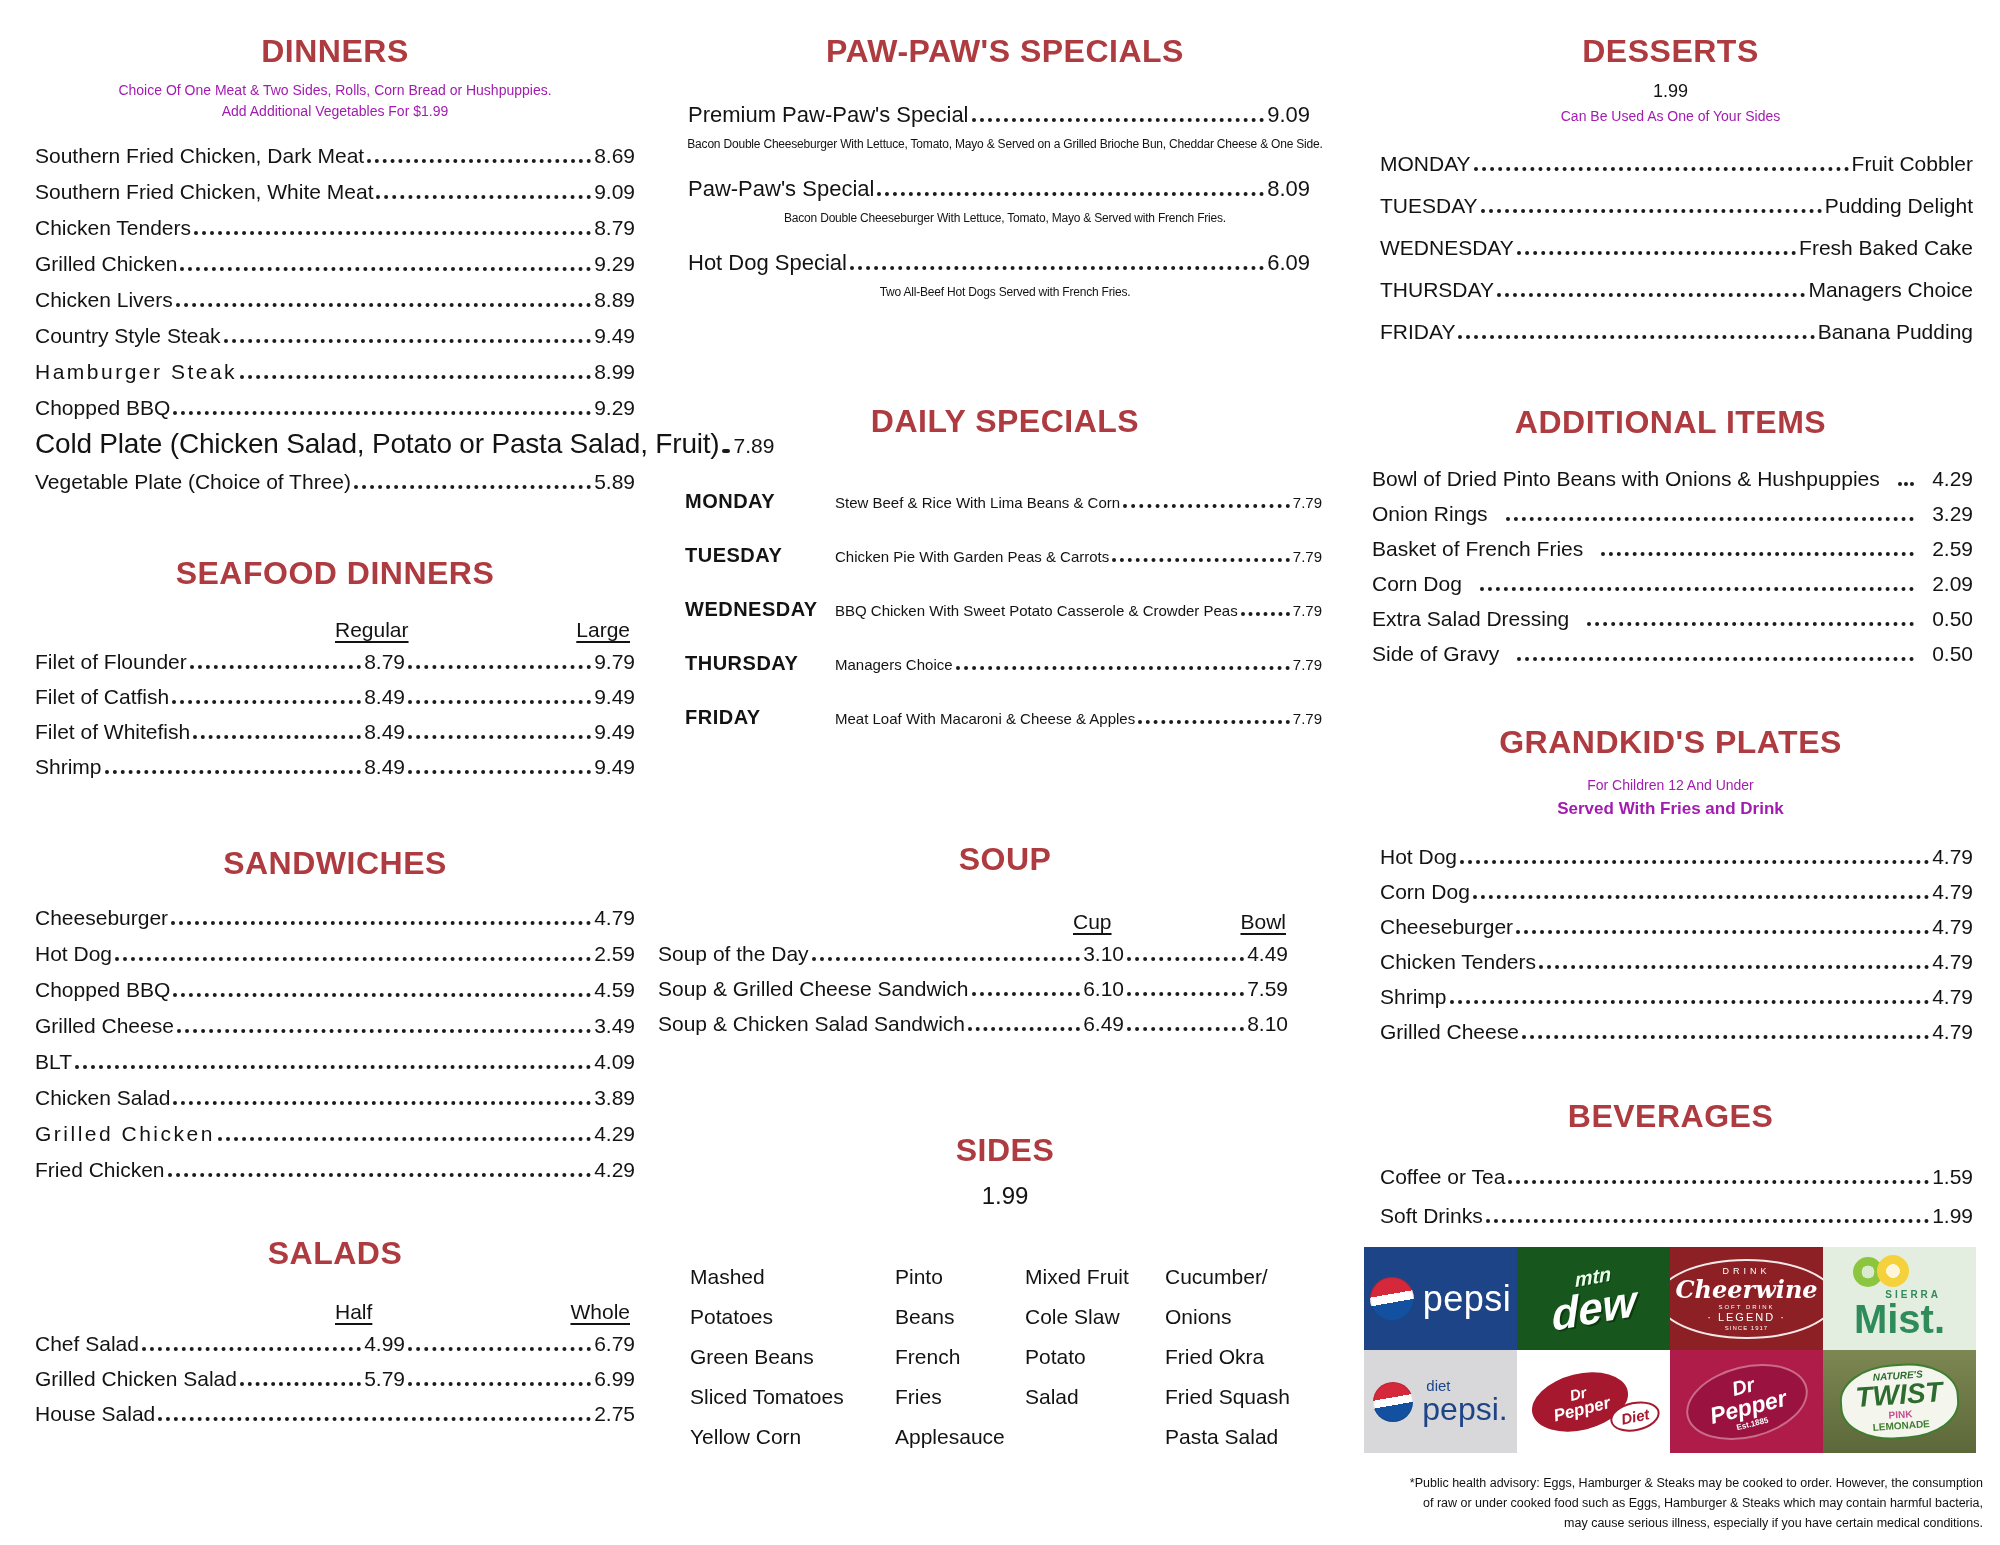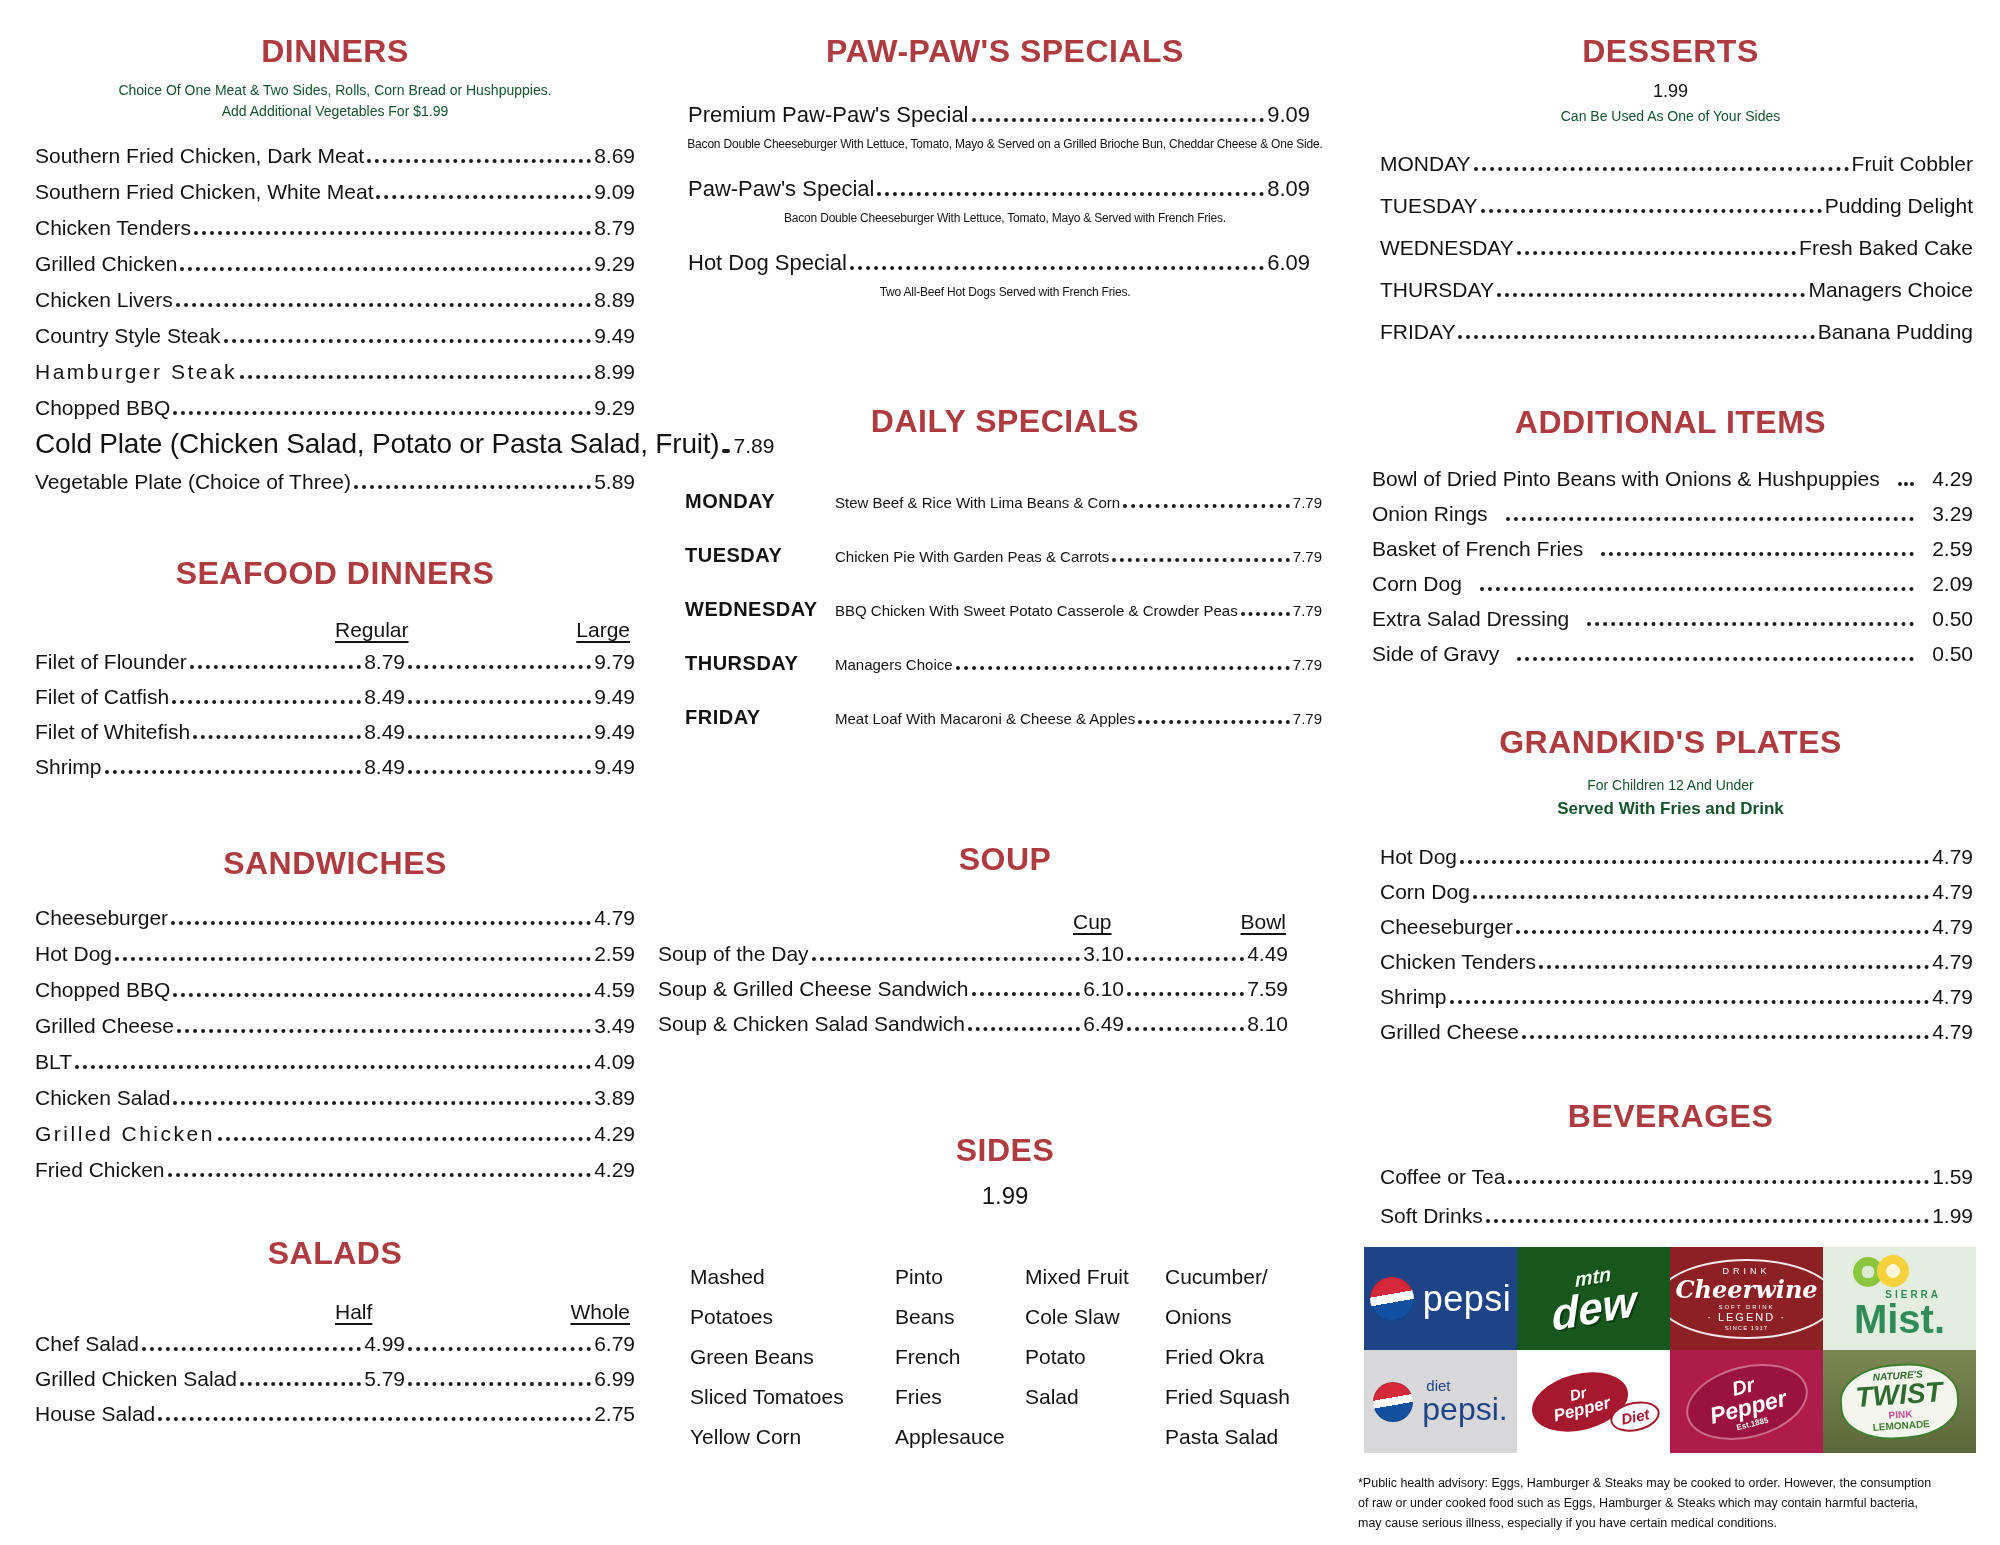--- a/index.html
+++ b/index.html
@@ -12,7 +12,7 @@
 
   .sec-title{margin:0;text-align:center;color:var(--accent,#AE3B40);
              font-size:32px;font-weight:700;letter-spacing:.5px;line-height:46px;}
-  .note{ text-align:center;font-size:14px;line-height:21px;color:#14532d;}
+  .note{ text-align:center;font-size:14px;line-height:21px;color:#a21caf;}
 
   
   .row{display:flex;align-items:baseline;font-size:21px;line-height:36px;}

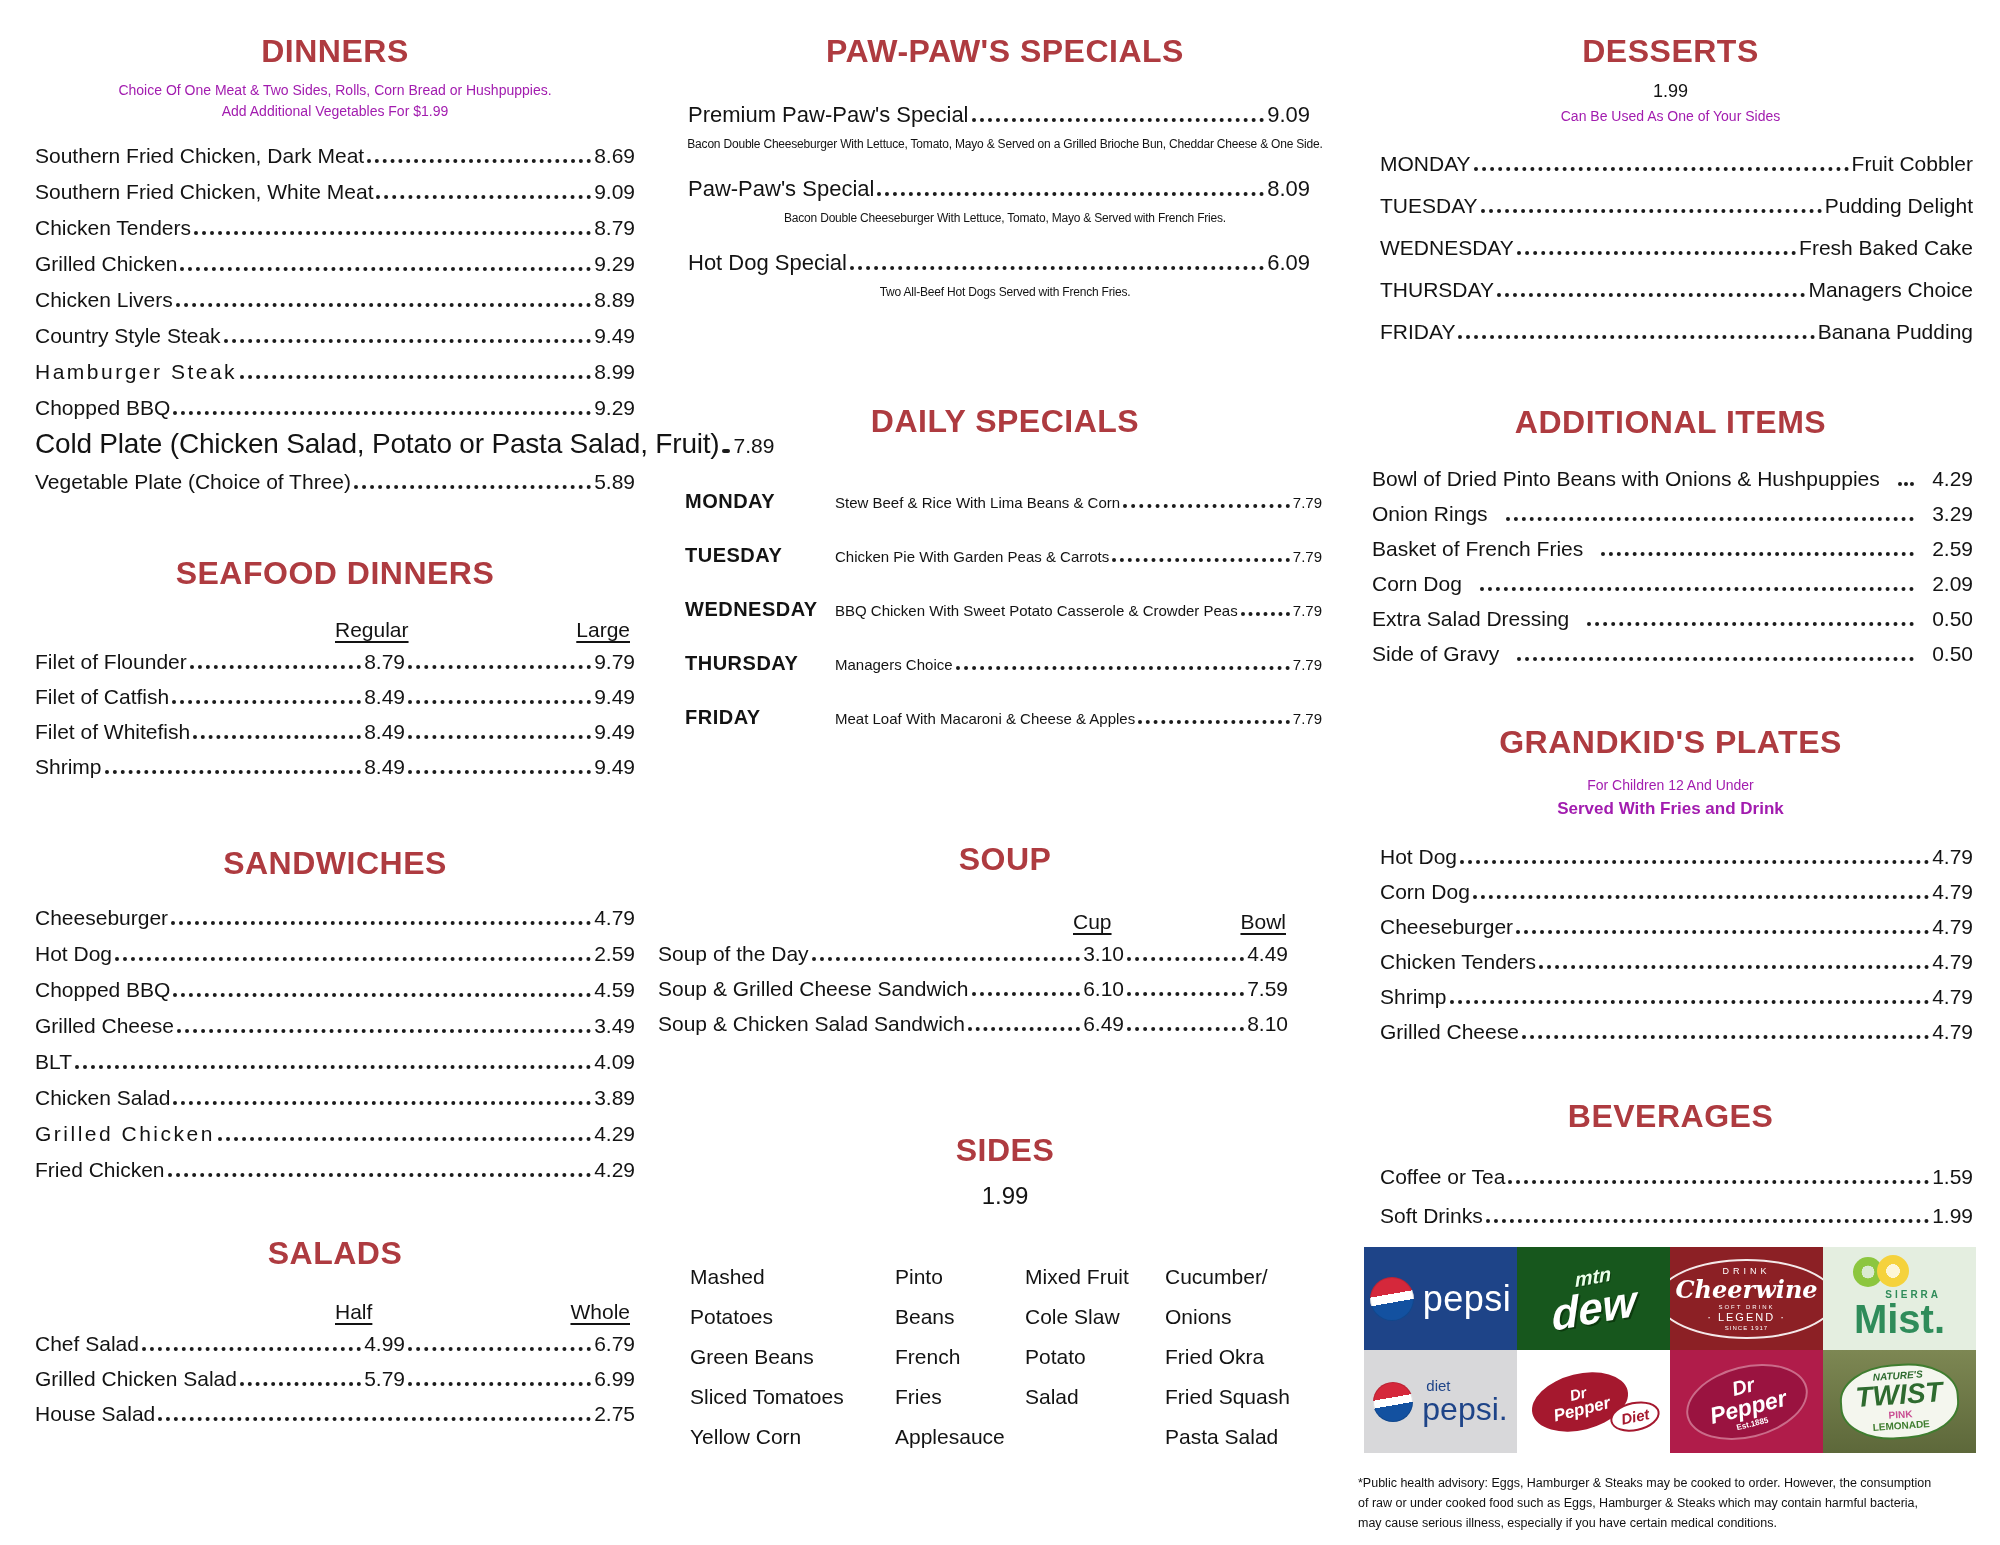--- a/index.html
+++ b/index.html
@@ -143,7 +143,7 @@
   .tw-pink{font-size:10px;font-weight:700;color:#c94f93;line-height:11px;}
   .tw-lemonade{font-size:10px;font-weight:700;color:#3f7d2f;line-height:11px;}
 
-  .disclaimer{margin-top:20px;text-align:left;font-size:12.5px;line-height:20px;color:#111;}
+  .disclaimer{margin-top:20px;text-align:right;font-size:12.5px;line-height:20px;color:#111;}
   .disclaimer div{white-space:nowrap;}
 </style>
 </head>

